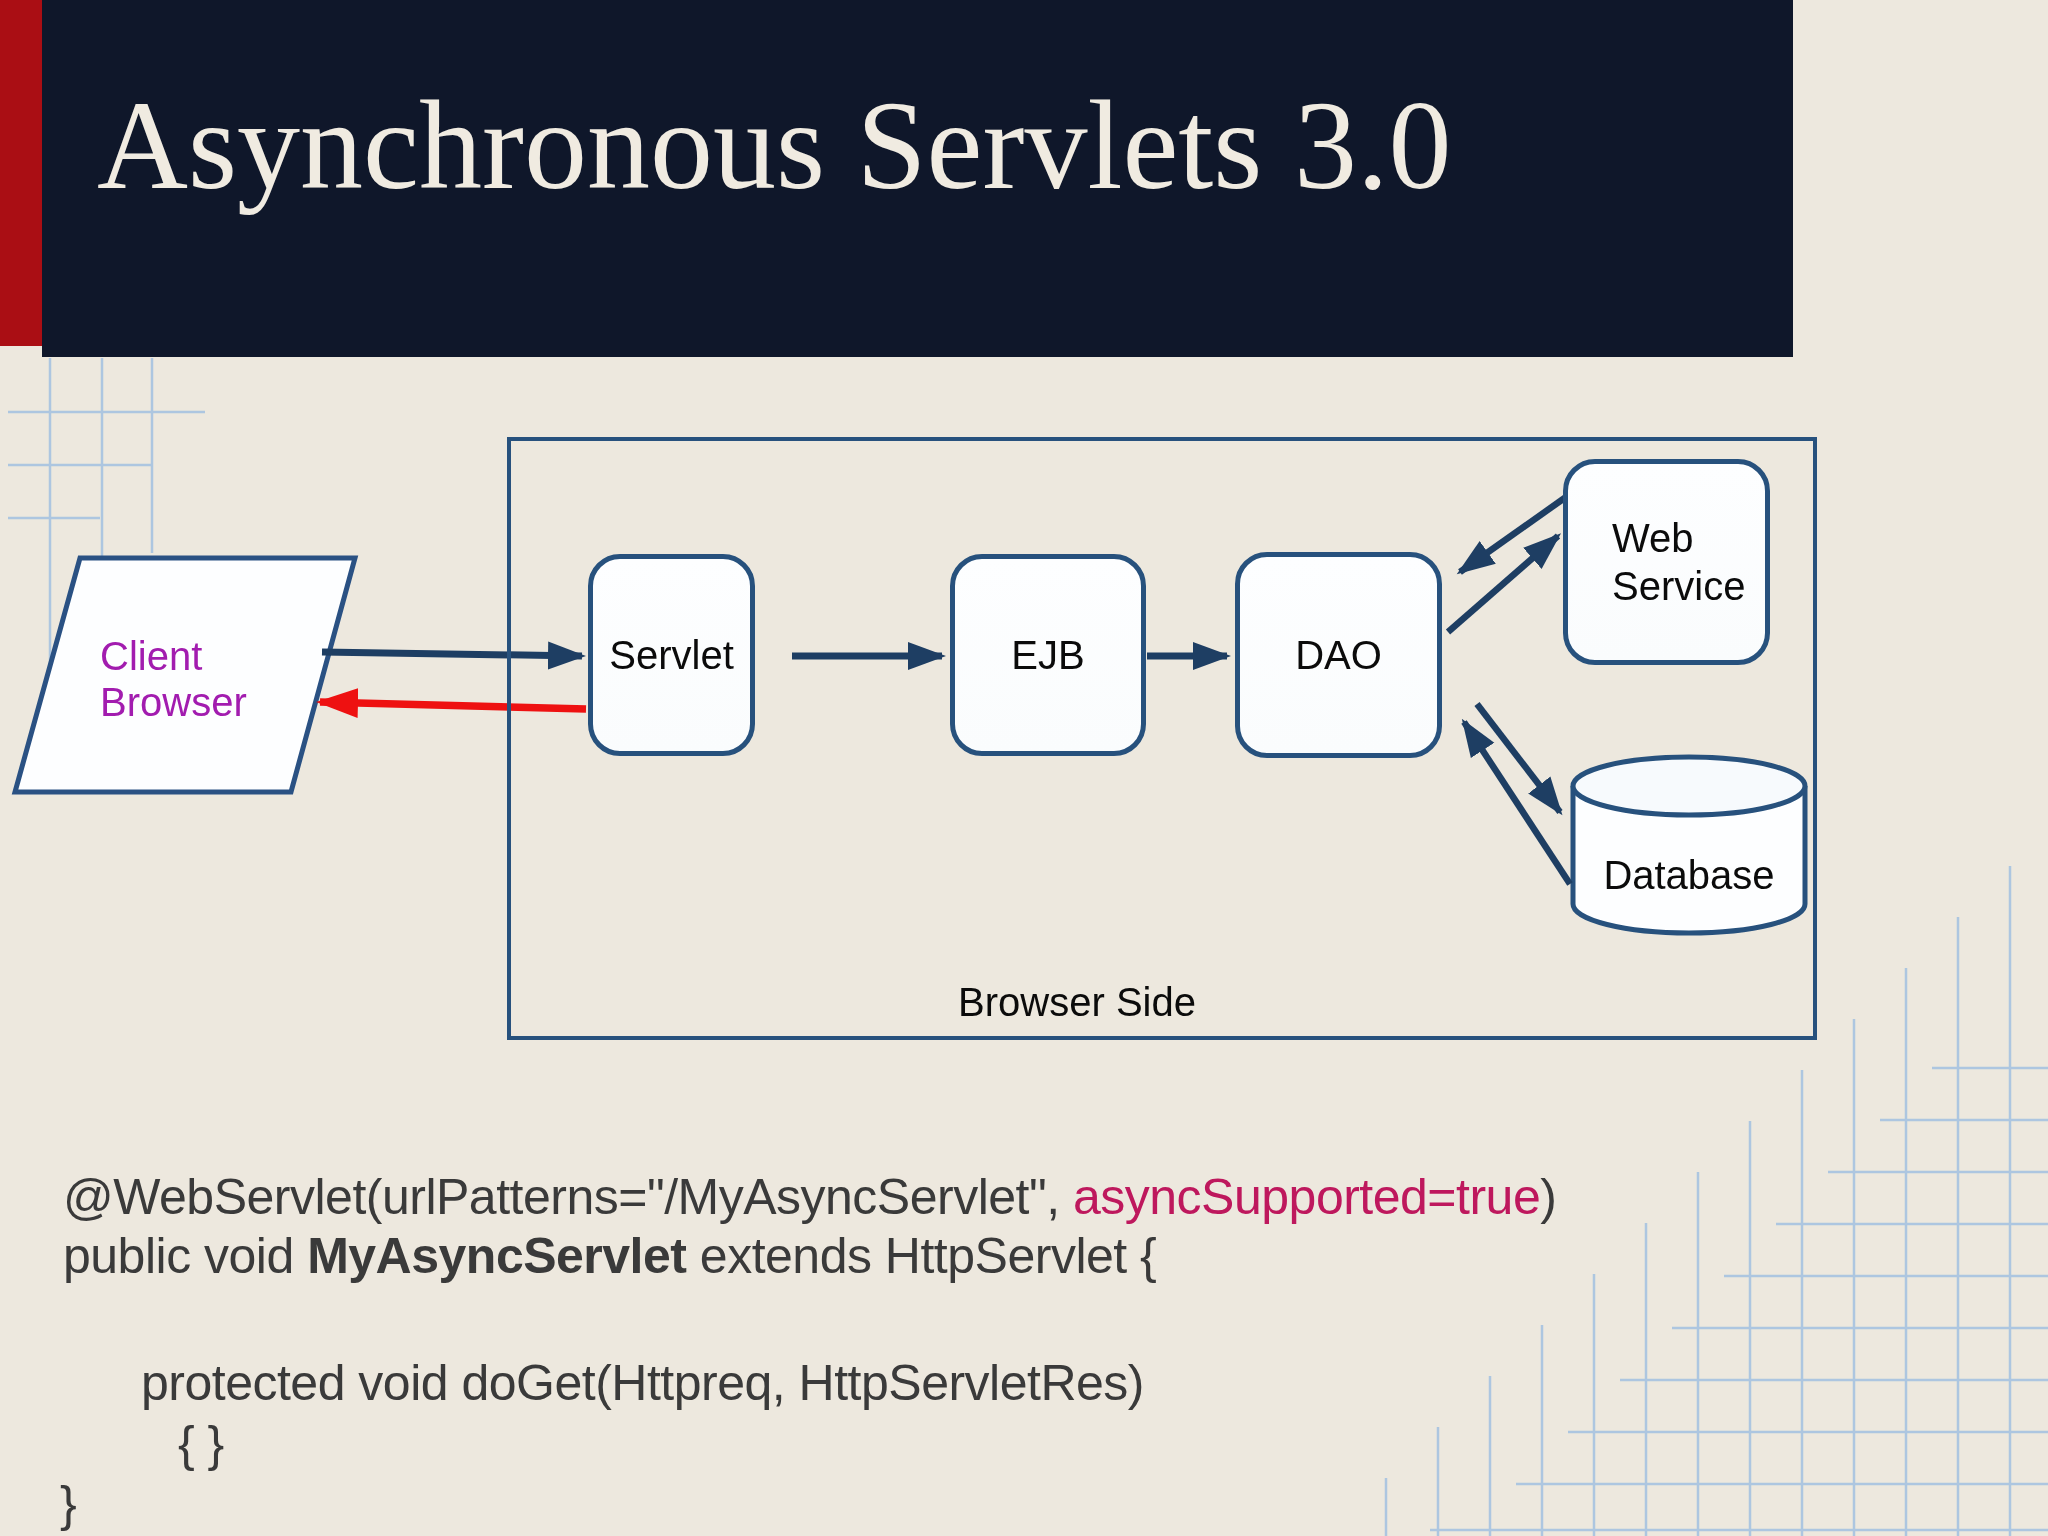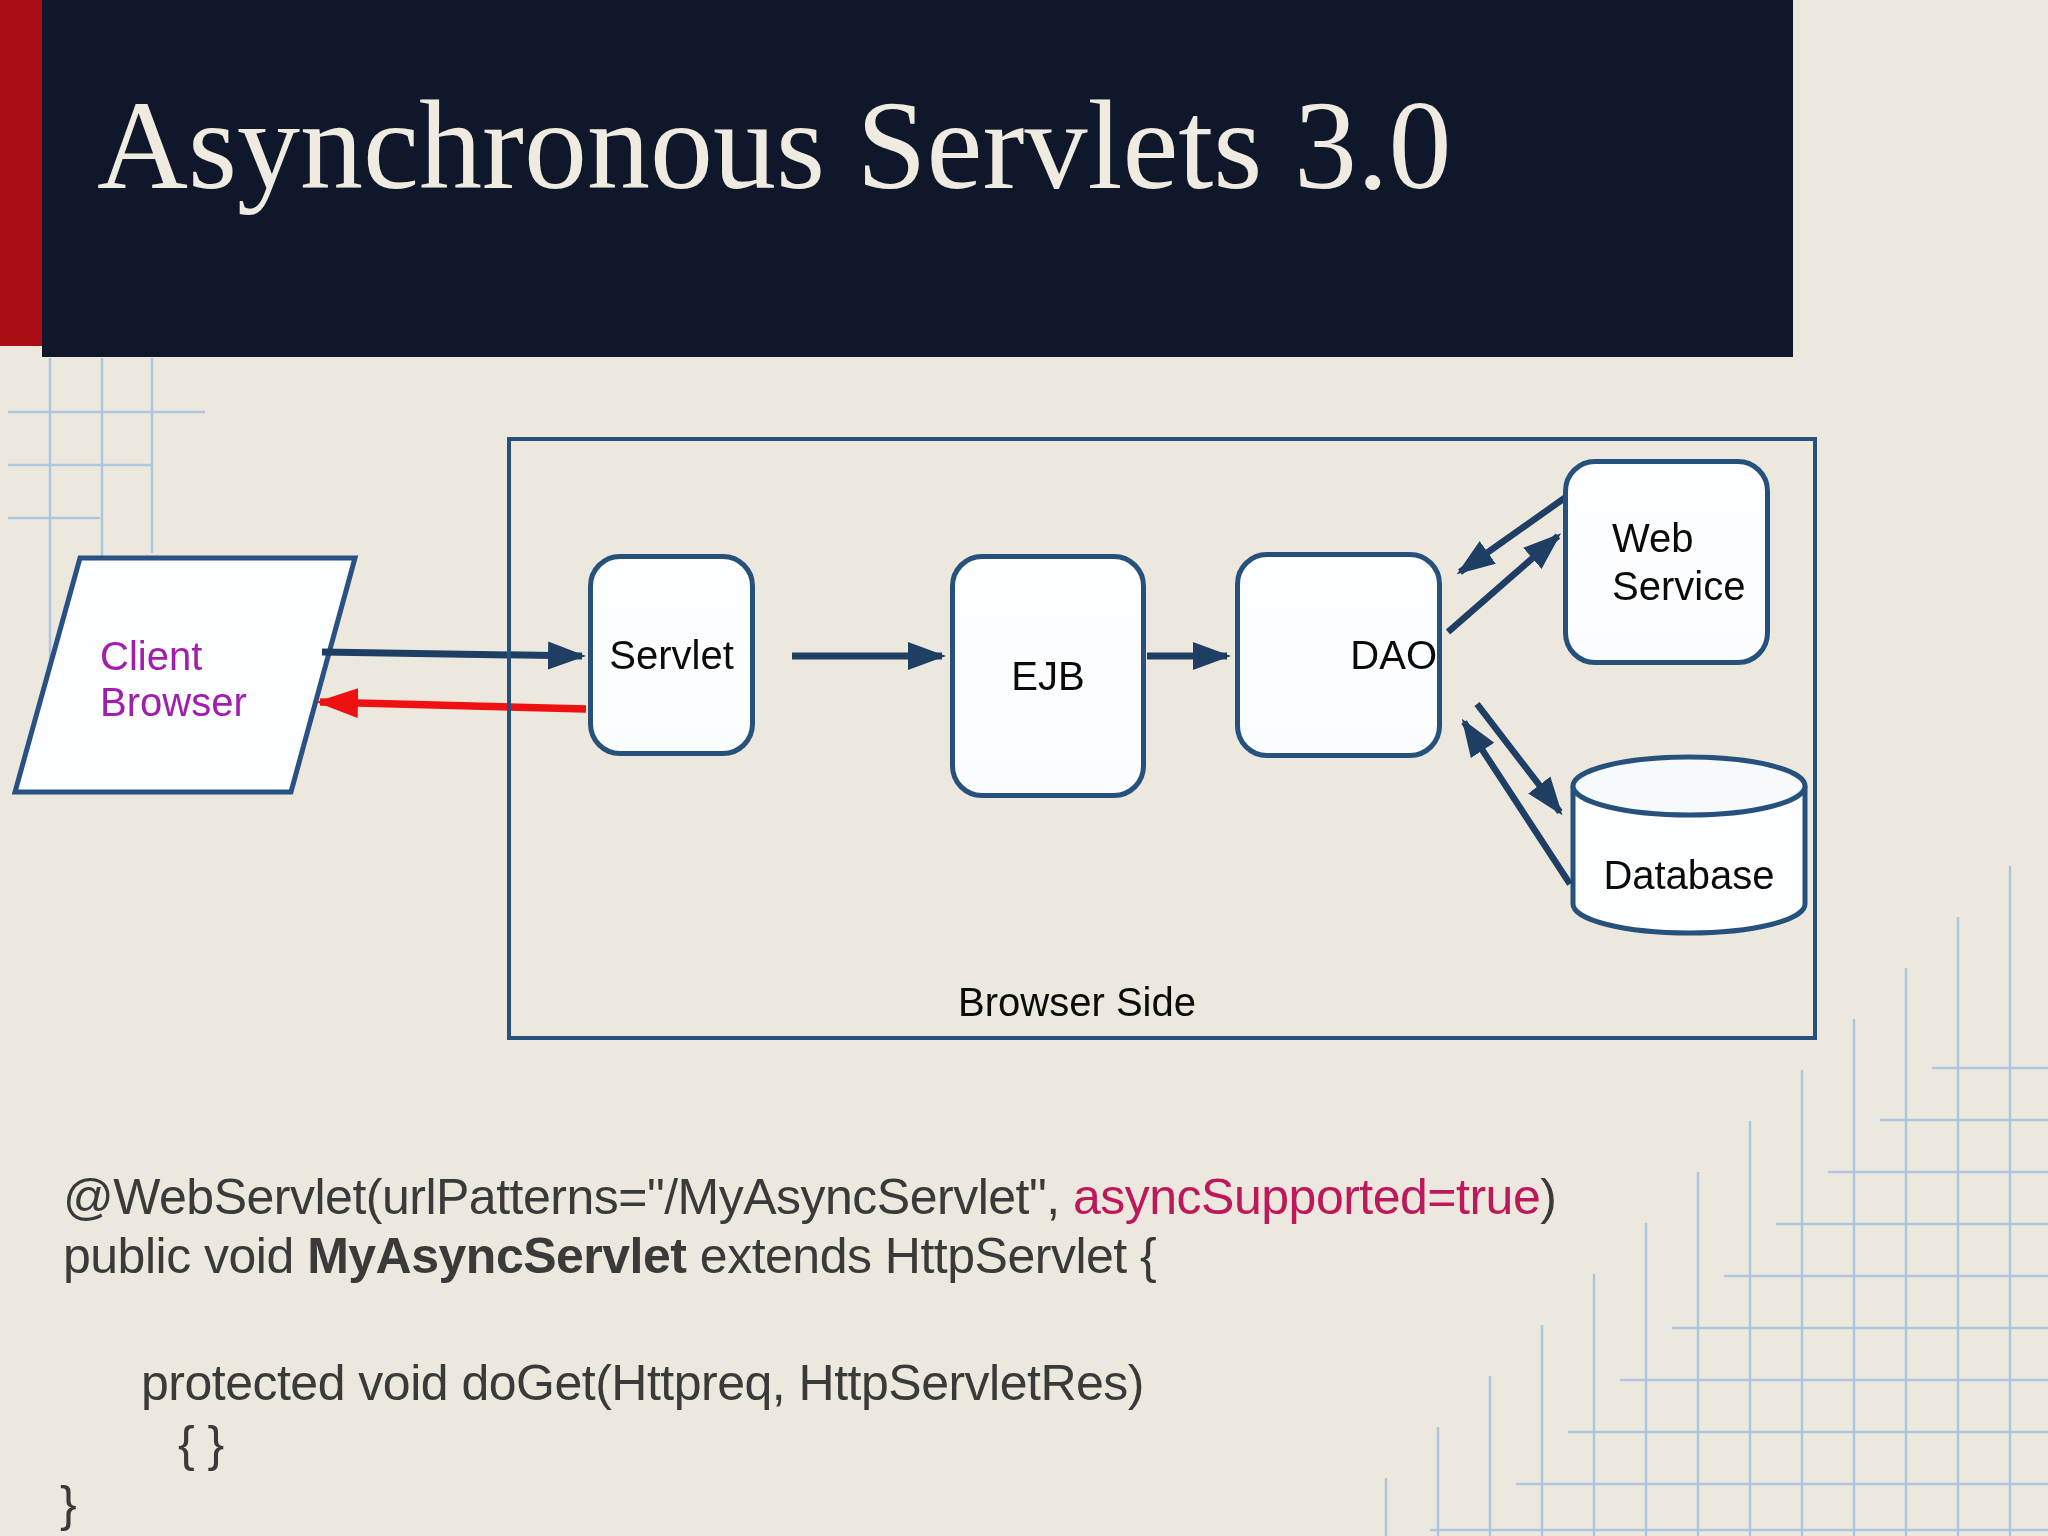--- a/index.html
+++ b/index.html
@@ -28,7 +28,7 @@
     display:flex;align-items:center;justify-content:center;
     font-size:40px;color:#0b0b0b;z-index:3;}
   .node-servlet{left:588px;top:554px;width:167px;height:202px;}
-  .node-ejb{left:950px;top:554px;width:196px;height:244px;}
+  .node-ejb{left:950px;top:554px;width:196px;height:202px;}
   .node-dao{left:1235px;top:552px;width:207px;height:206px;justify-content:flex-end;}
   .node-ws{left:1563px;top:459px;width:207px;height:206px;justify-content:flex-start;}
   .node-ws .lines{padding-left:44px;line-height:48px;}

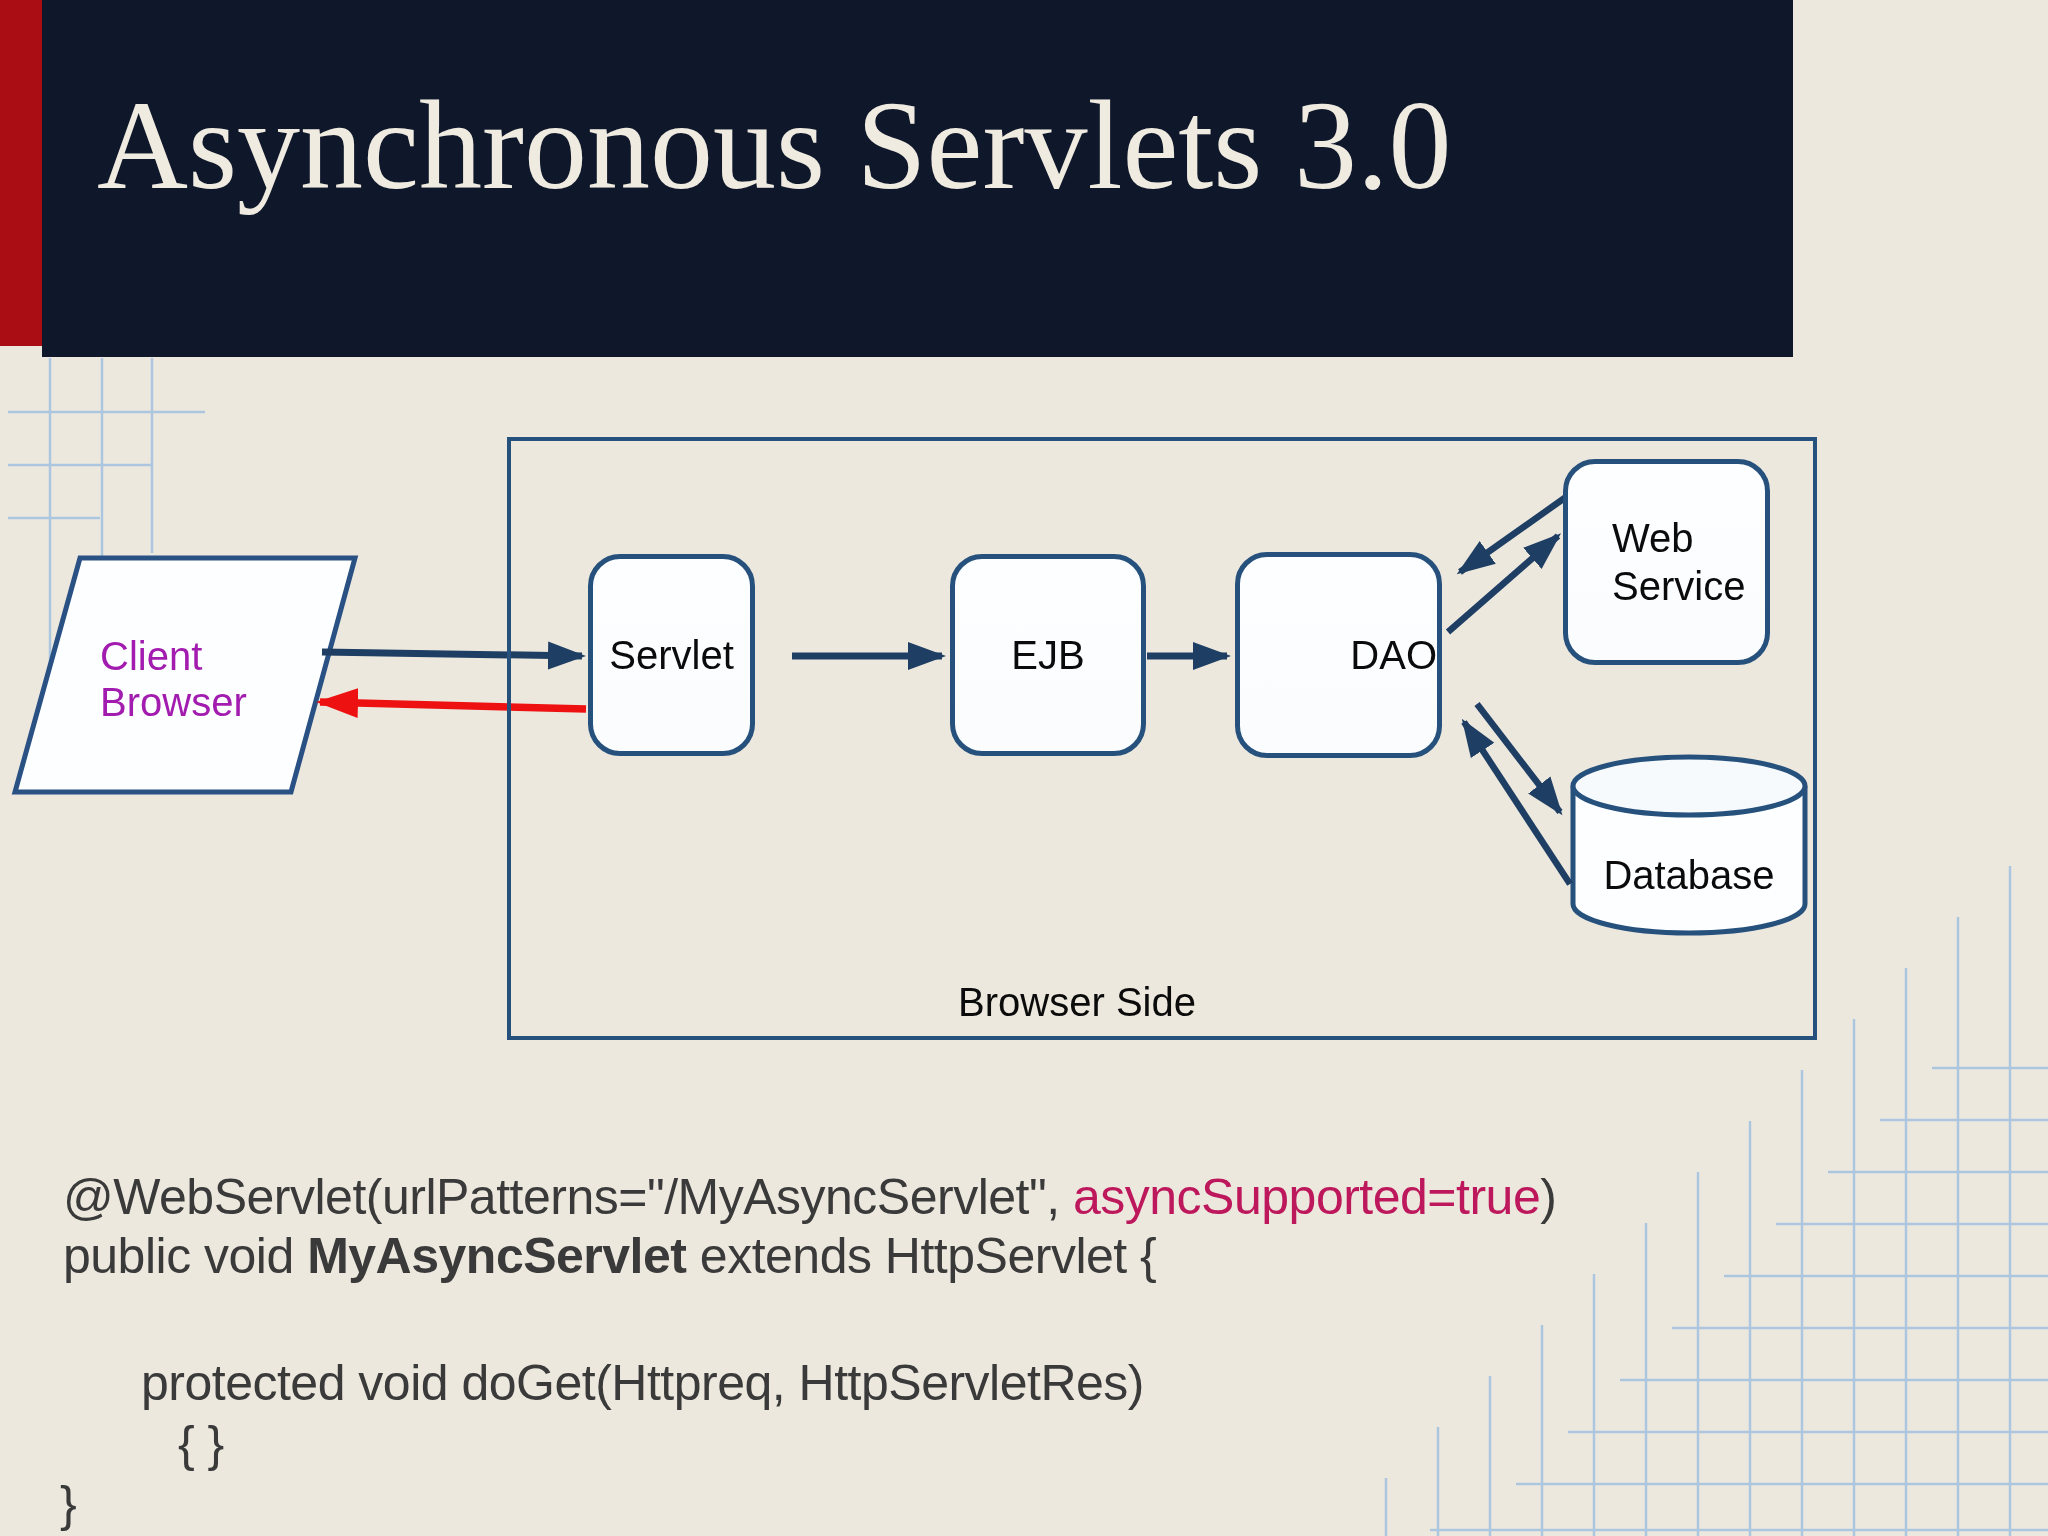--- a/index.html
+++ b/index.html
@@ -29,7 +29,7 @@
     font-size:40px;color:#0b0b0b;z-index:3;}
   .node-servlet{left:588px;top:554px;width:167px;height:202px;}
   .node-ejb{left:950px;top:554px;width:196px;height:202px;}
-  .node-dao{left:1235px;top:552px;width:207px;height:206px;justify-content:flex-end;}
+  .node-dao{left:1235px;top:552px;width:207px;height:206px;}
   .node-ws{left:1563px;top:459px;width:207px;height:206px;justify-content:flex-start;}
   .node-ws .lines{padding-left:44px;line-height:48px;}
   

